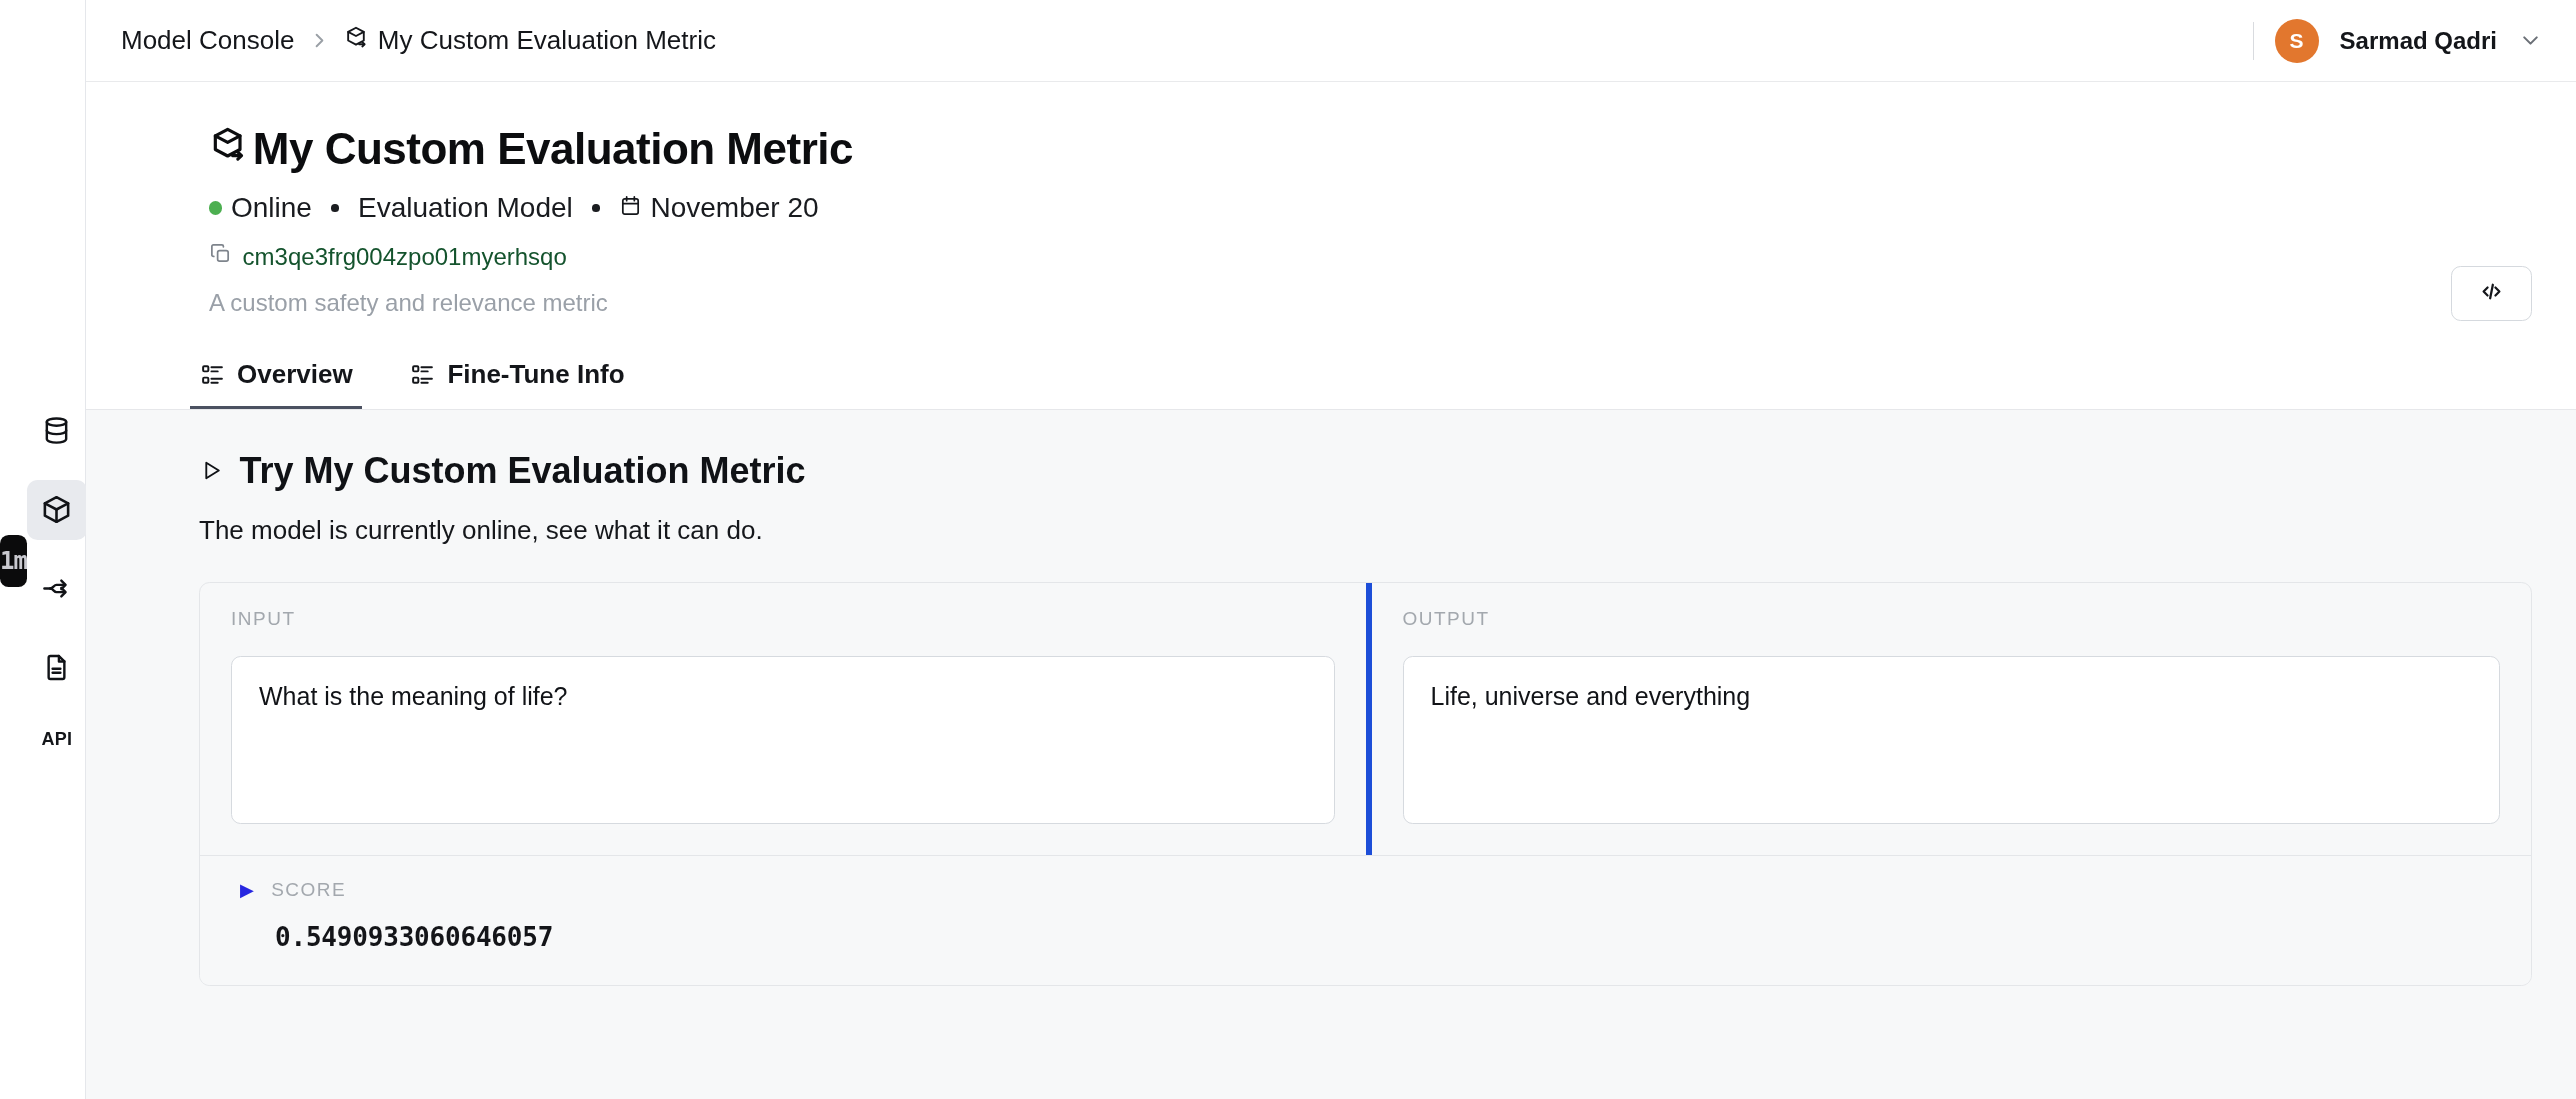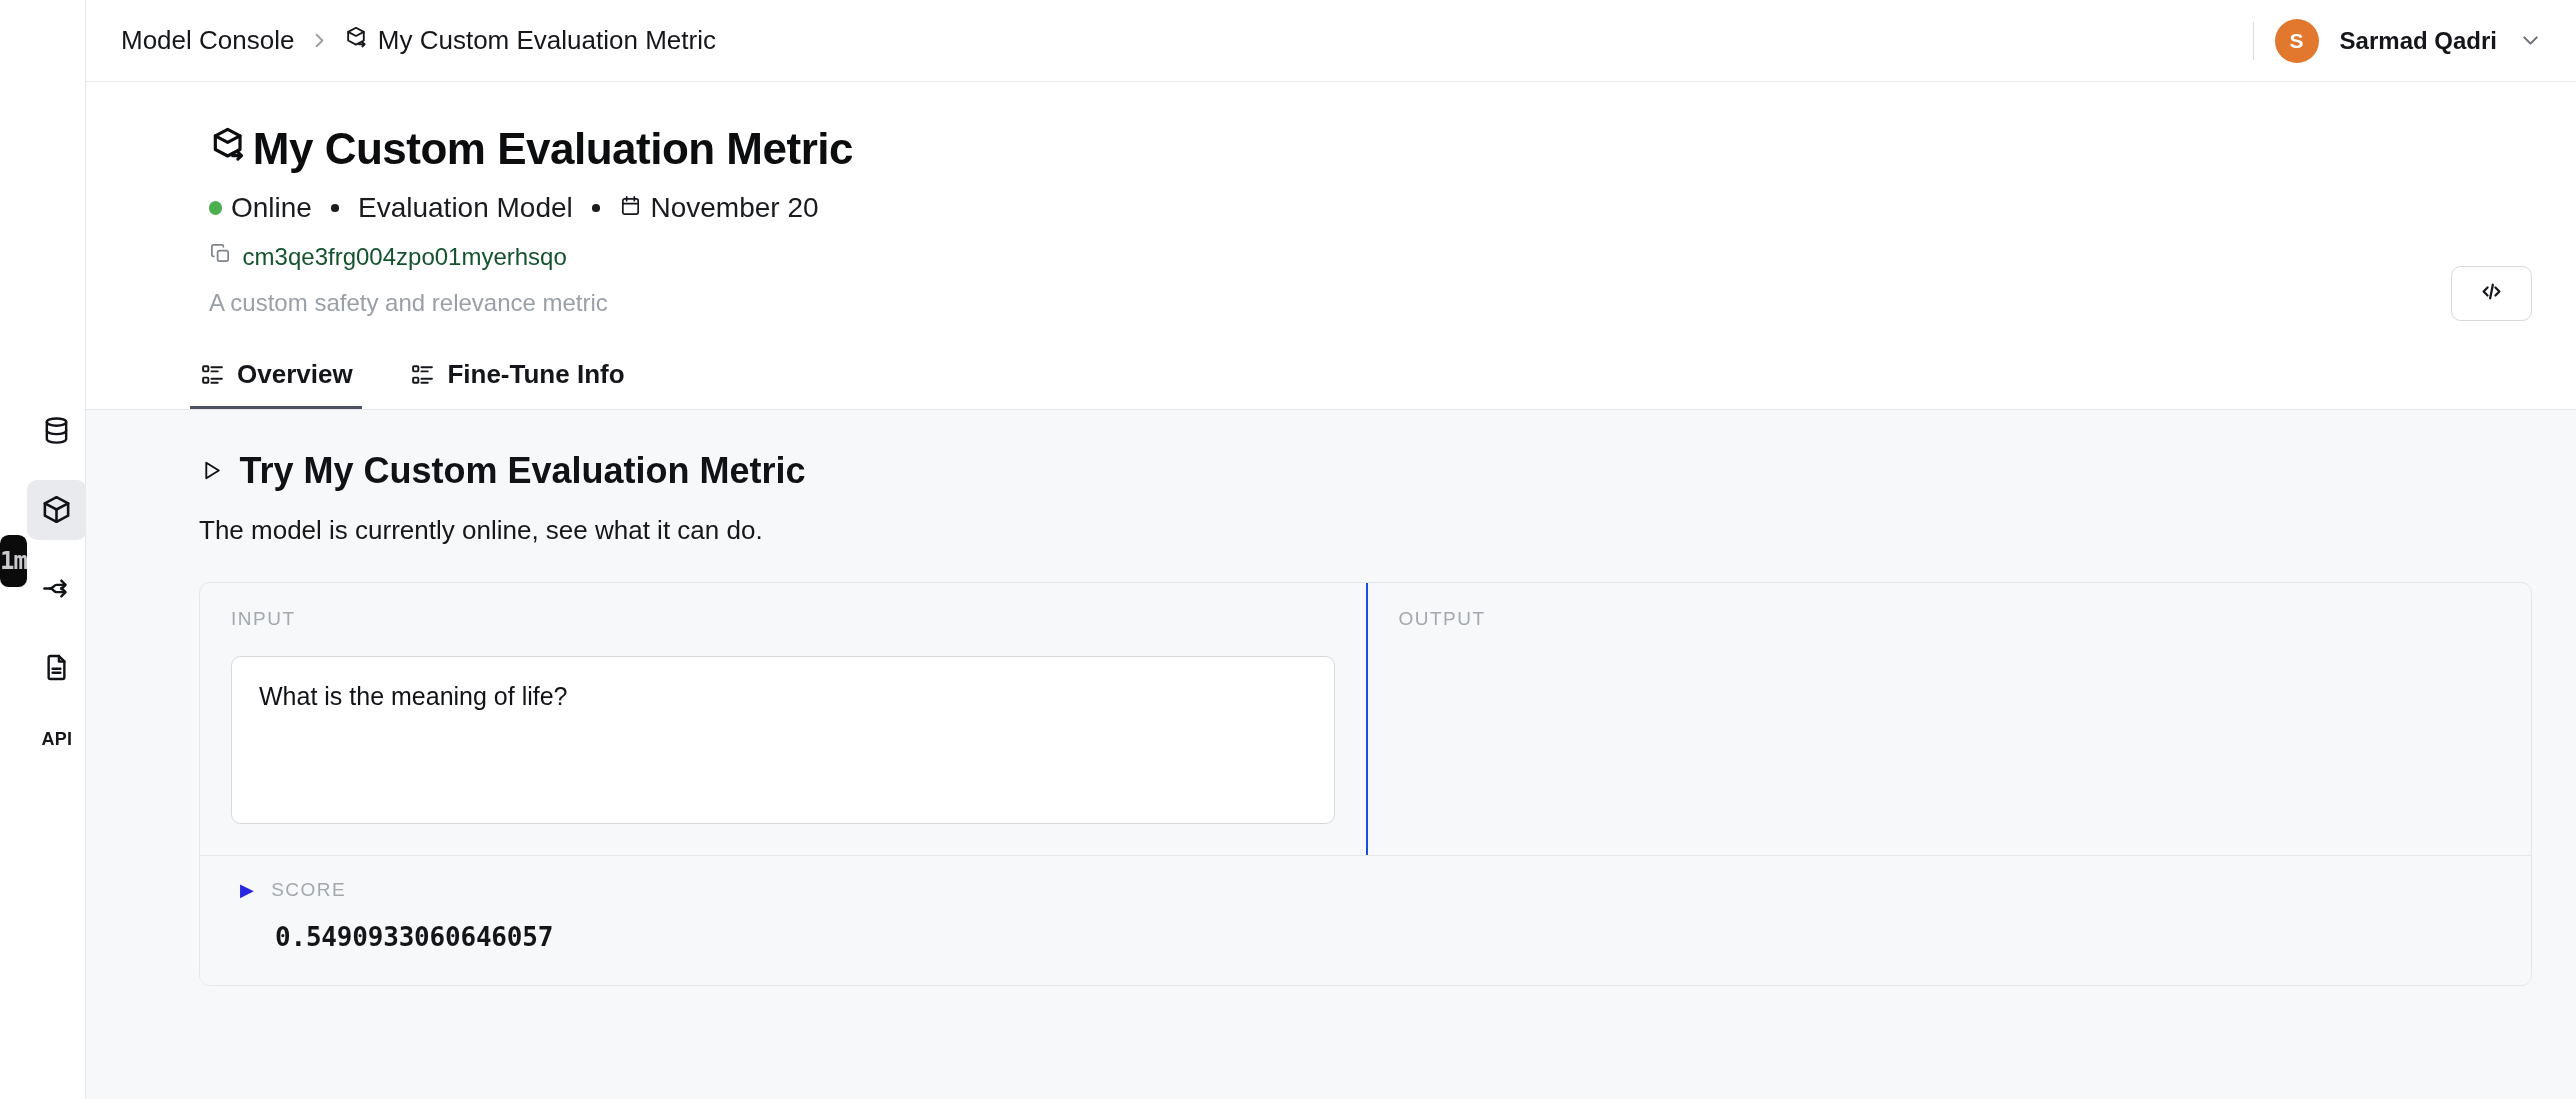--- a/index.html
+++ b/index.html
@@ -116,7 +116,7 @@
   }
   .io-row { display: flex; }
   .io-col { flex: 1 1 50%; padding: 25px 31px 31px 31px; min-width: 0; }
-  .io-col + .io-col { border-left: 2px solid #1d4ed8; }
+  .io-col + .io-col { border-left: 6px solid #1d4ed8; }
   .io-label { font-size: 19px; letter-spacing: 1.5px; color: #a3a8ae; font-family: "Liberation Sans", sans-serif; }
   .io-box {
     margin-top: 26px; height: 168px;

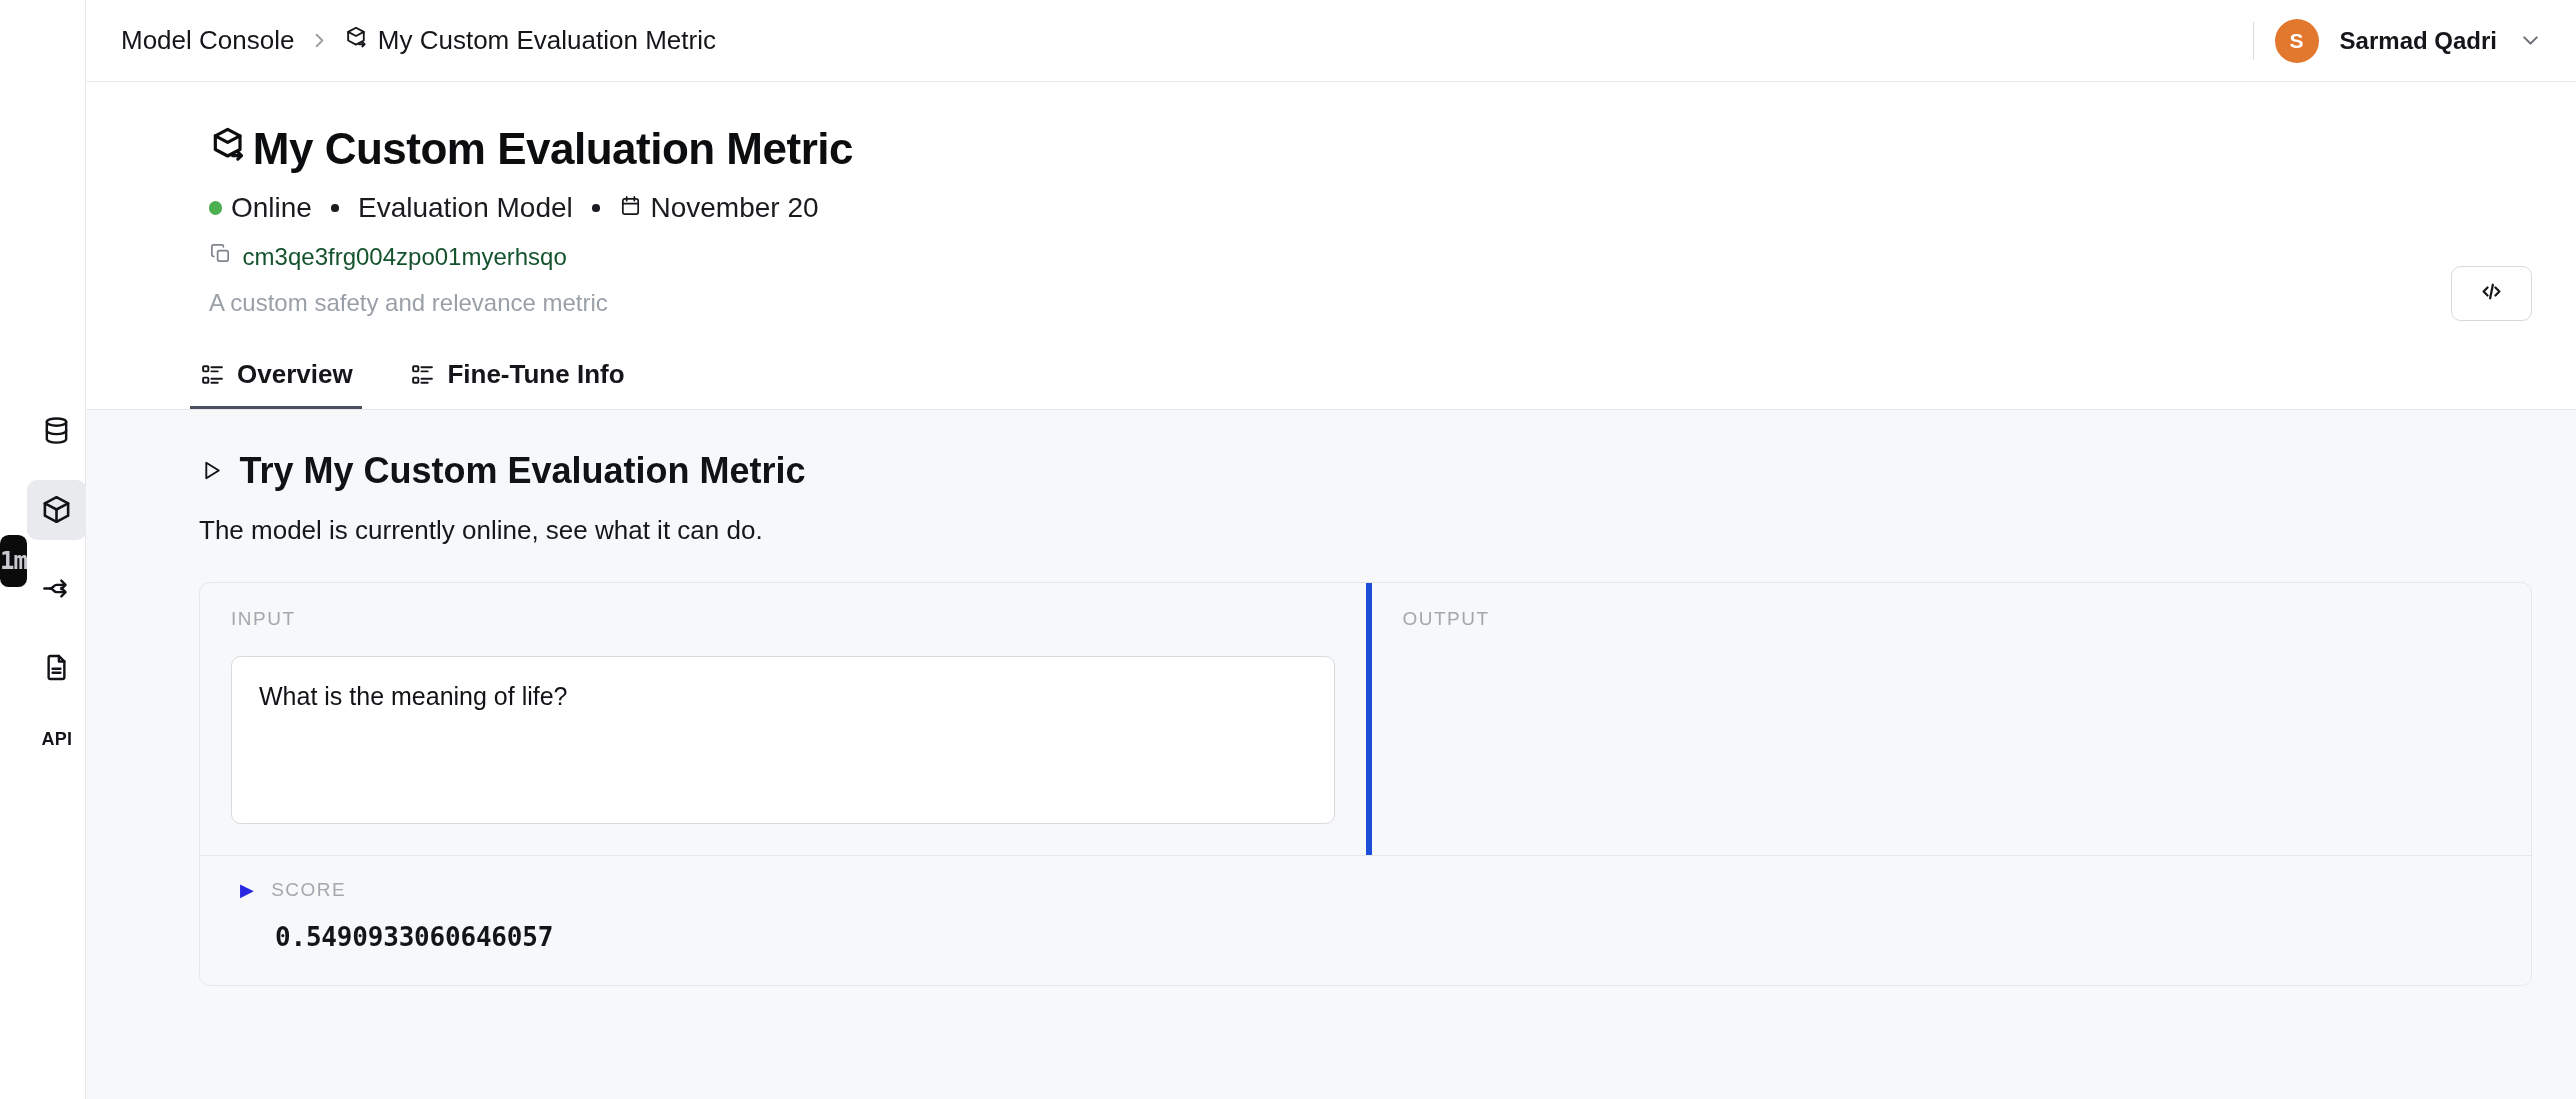--- a/index.html
+++ b/index.html
@@ -330,6 +330,7 @@
           </div>
           <div class="io-col">
             <div class="io-label">OUTPUT</div>
+            <div class="io-box">Life, universe and everything</div>
           </div>
         </div>
 

